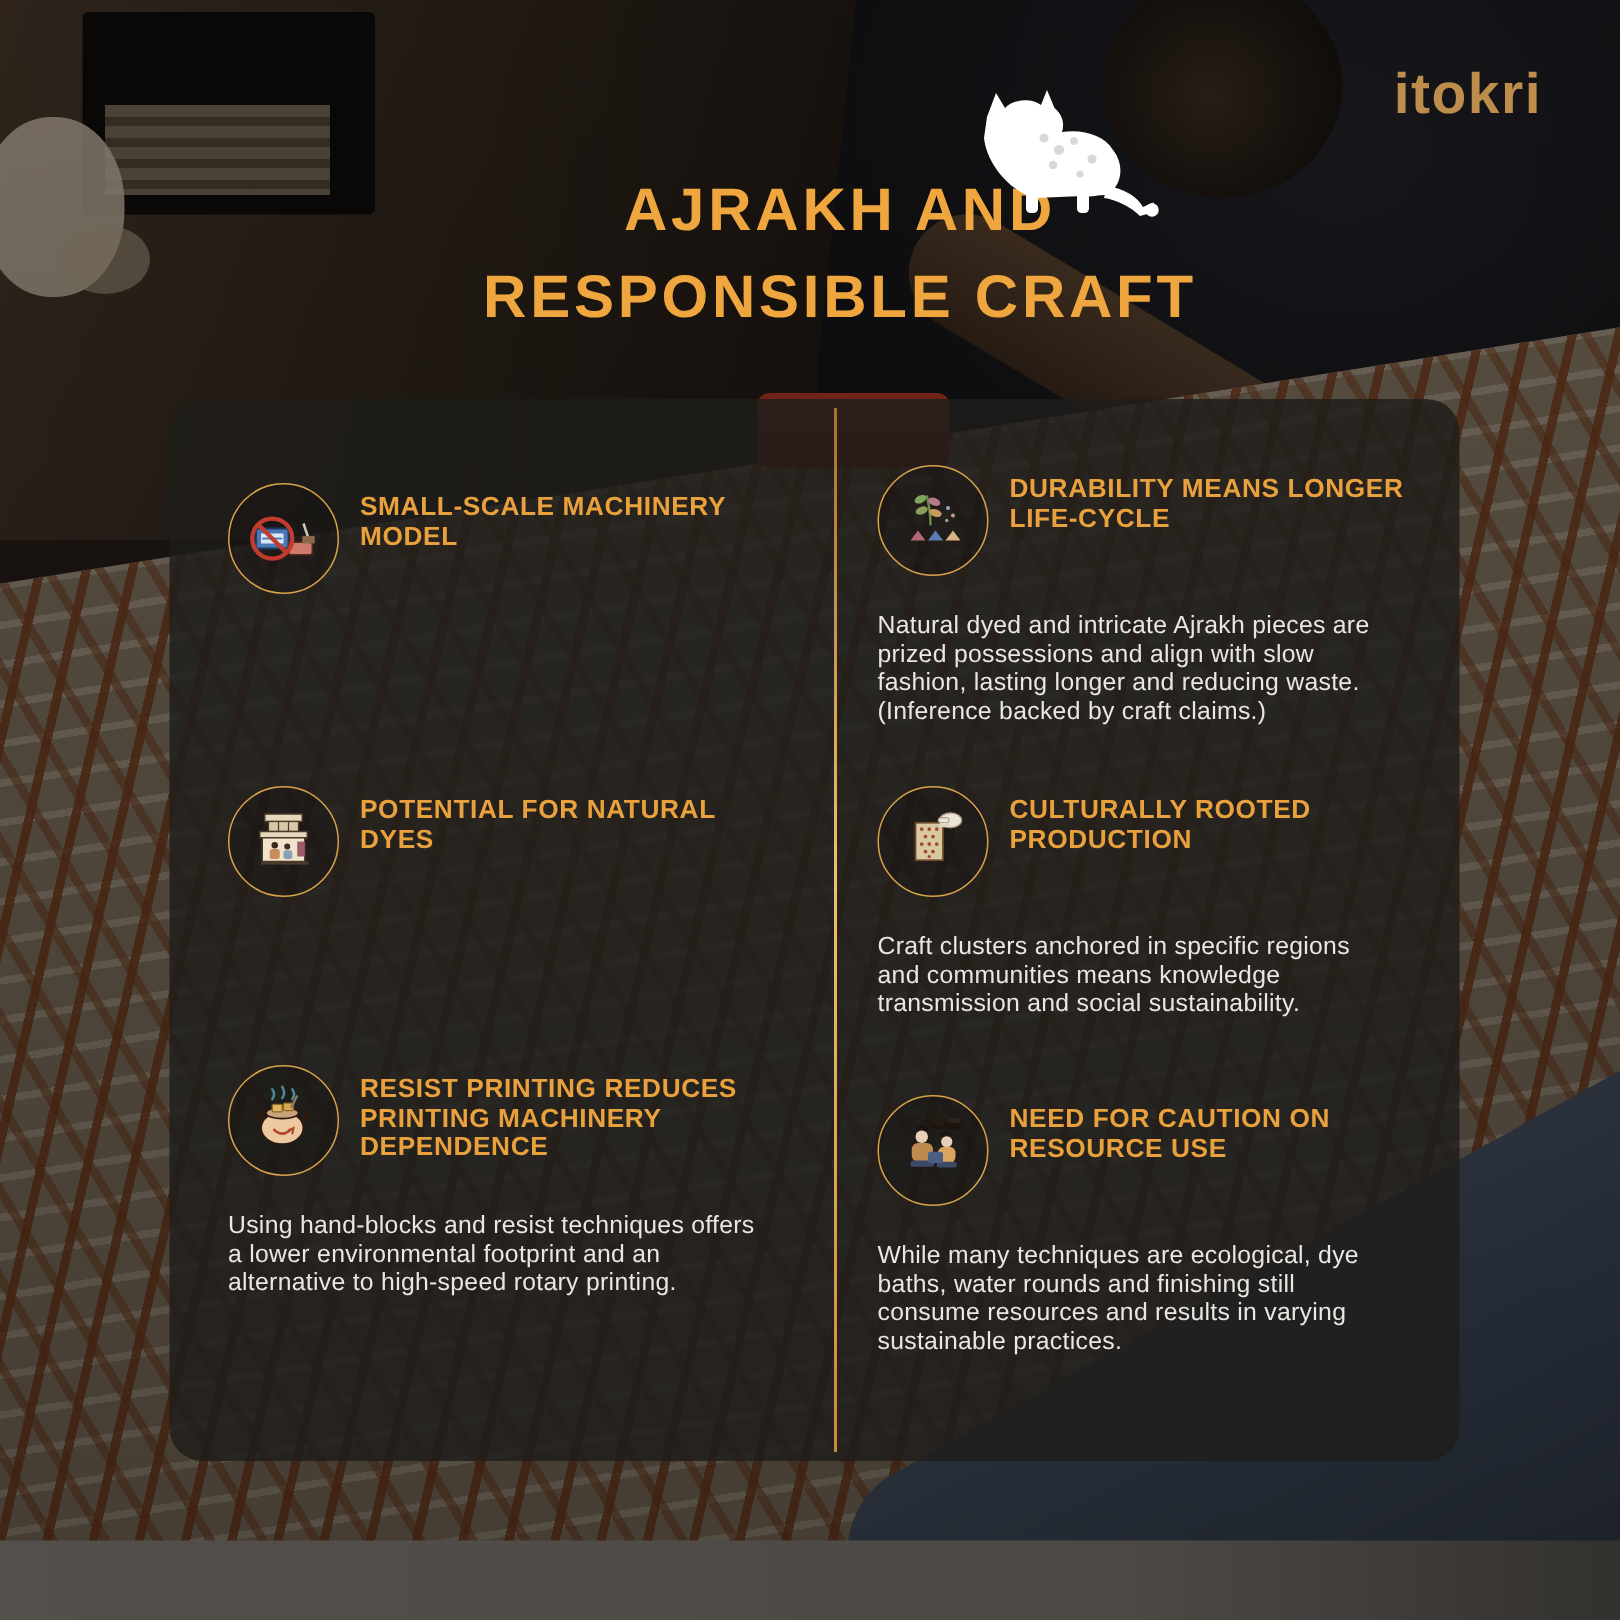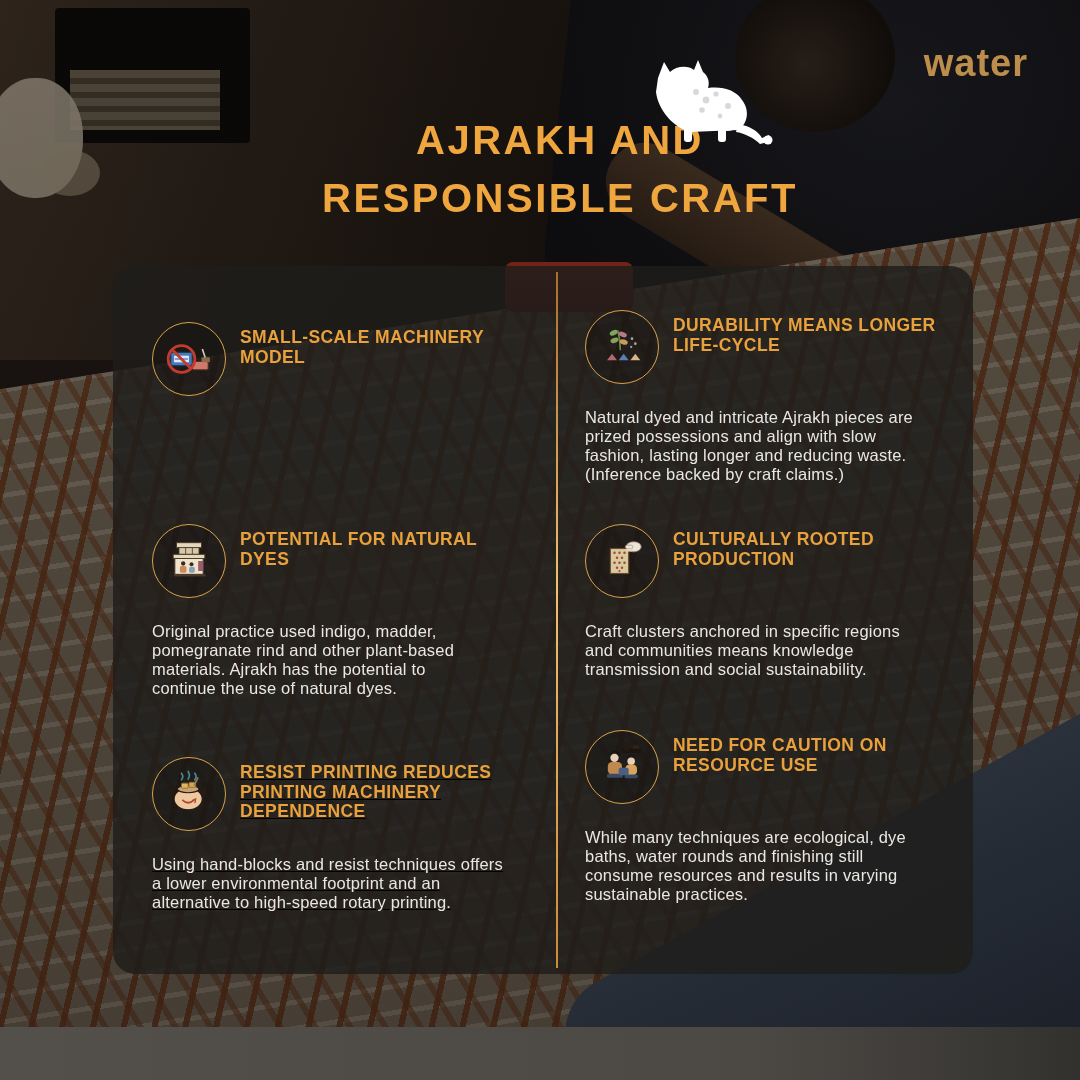--- a/index.html
+++ b/index.html
@@ -118,7 +118,7 @@
     </g>
   </svg>
 
-  <div class="brand-logo">water</div>
+  <div class="brand-logo">itokri</div>
 
   <div class="panel">
     <div class="divider"></div>

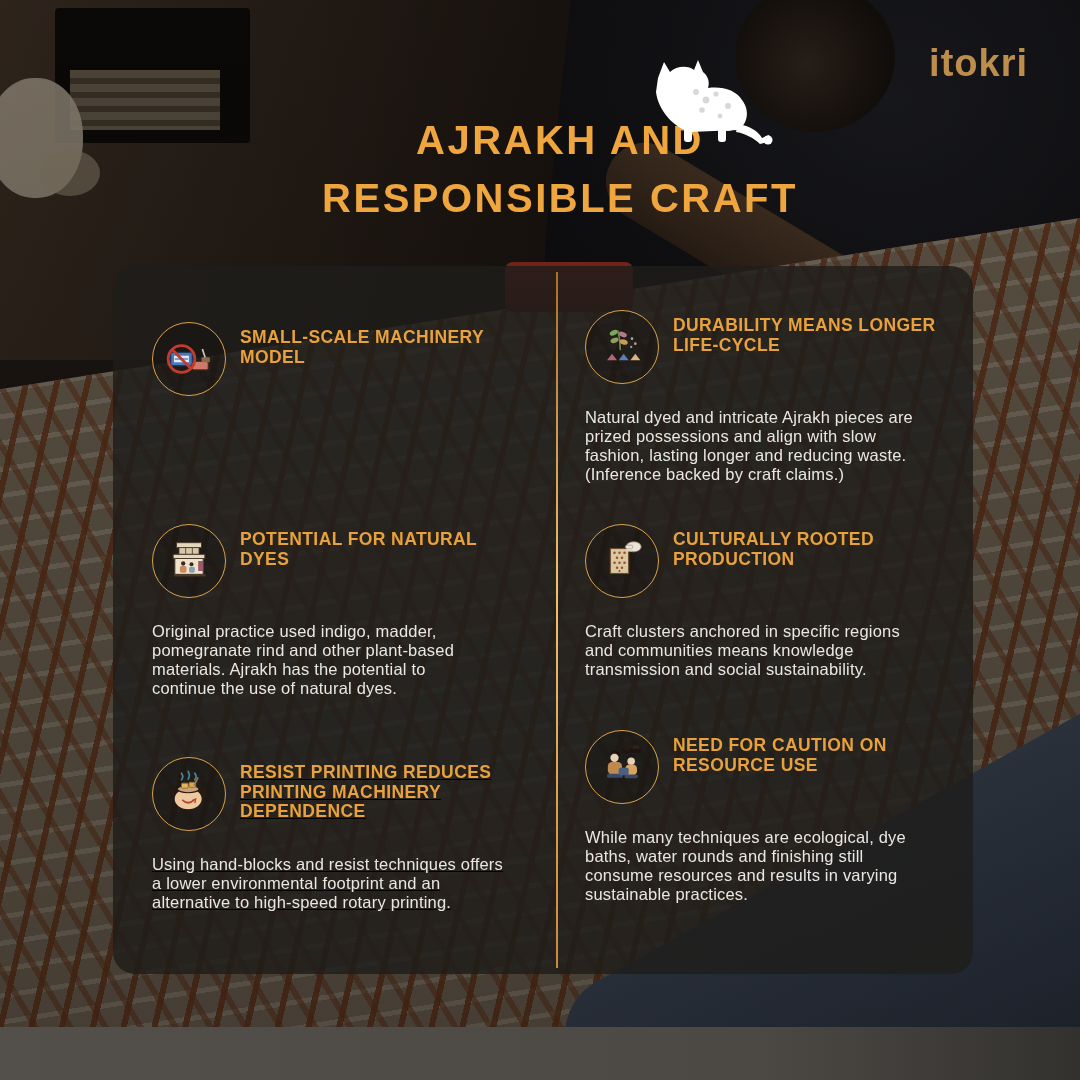--- a/index.html
+++ b/index.html
@@ -189,10 +189,6 @@
         <h3 class="cell-title">POTENTIAL FOR NATURAL
 DYES</h3>
       </div>
-      <p class="cell-body">Original practice used indigo, madder,
-pomegranate rind and other plant-based
-materials. Ajrakh has the potential to
-continue the use of natural dyes.</p>
     </div>
 
     <div class="cell pos-r2">

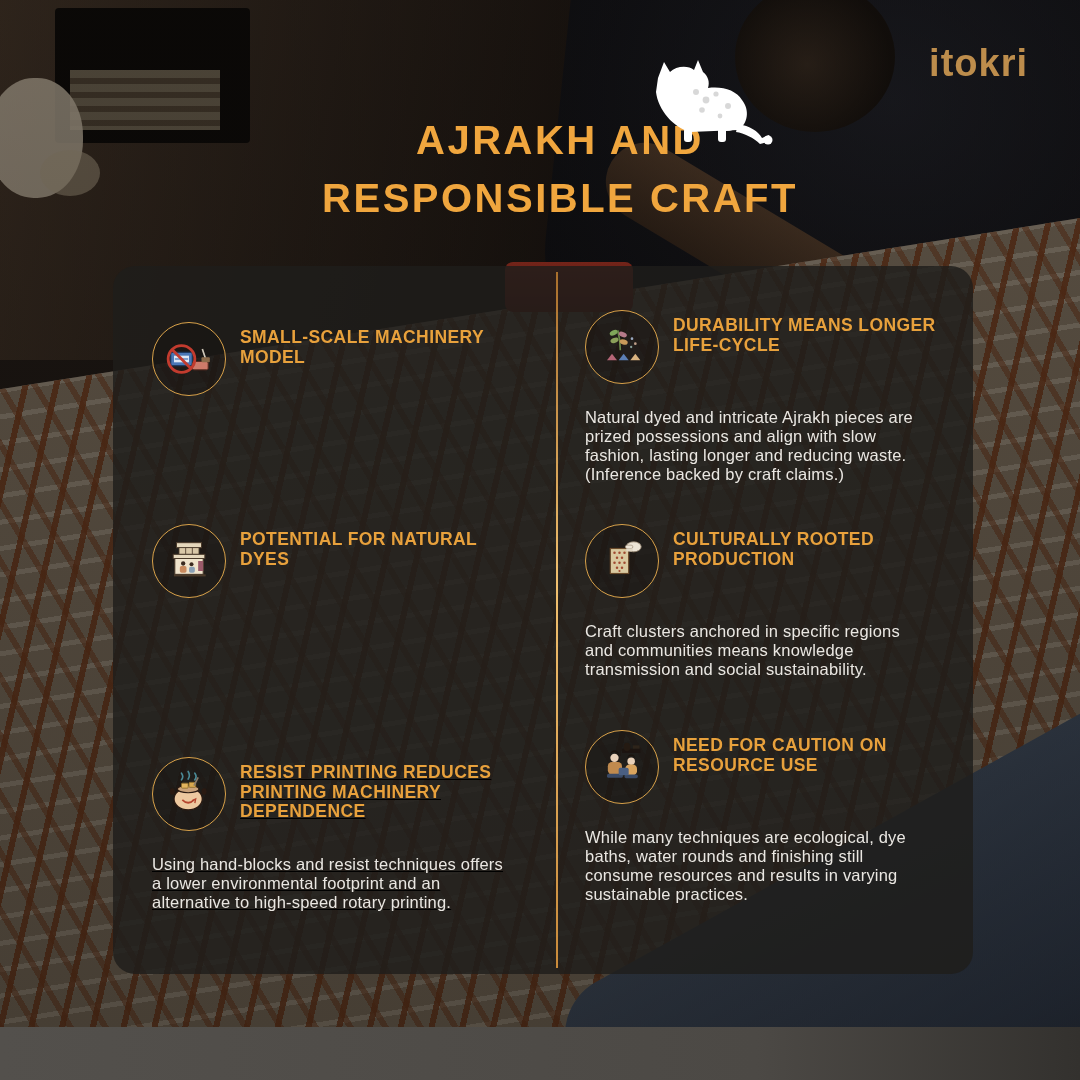--- a/index.html
+++ b/index.html
@@ -62,7 +62,7 @@
   .pos-r1{left:472px;top:44px;width:392px;}
   .pos-l2{left:39px;top:258px;width:410px;}
   .pos-r2{left:472px;top:258px;width:392px;}
-  .pos-l3{left:39px;top:491px;width:410px;text-decoration:underline;}
+  .pos-l3{left:39px;top:444px;width:410px;}
   .pos-r3{left:472px;top:464px;width:392px;}
   .cell-head{display:flex;align-items:flex-start;gap:14px;}
   .icon-circle{flex:0 0 auto;width:72px;height:72px;border-radius:50%;

